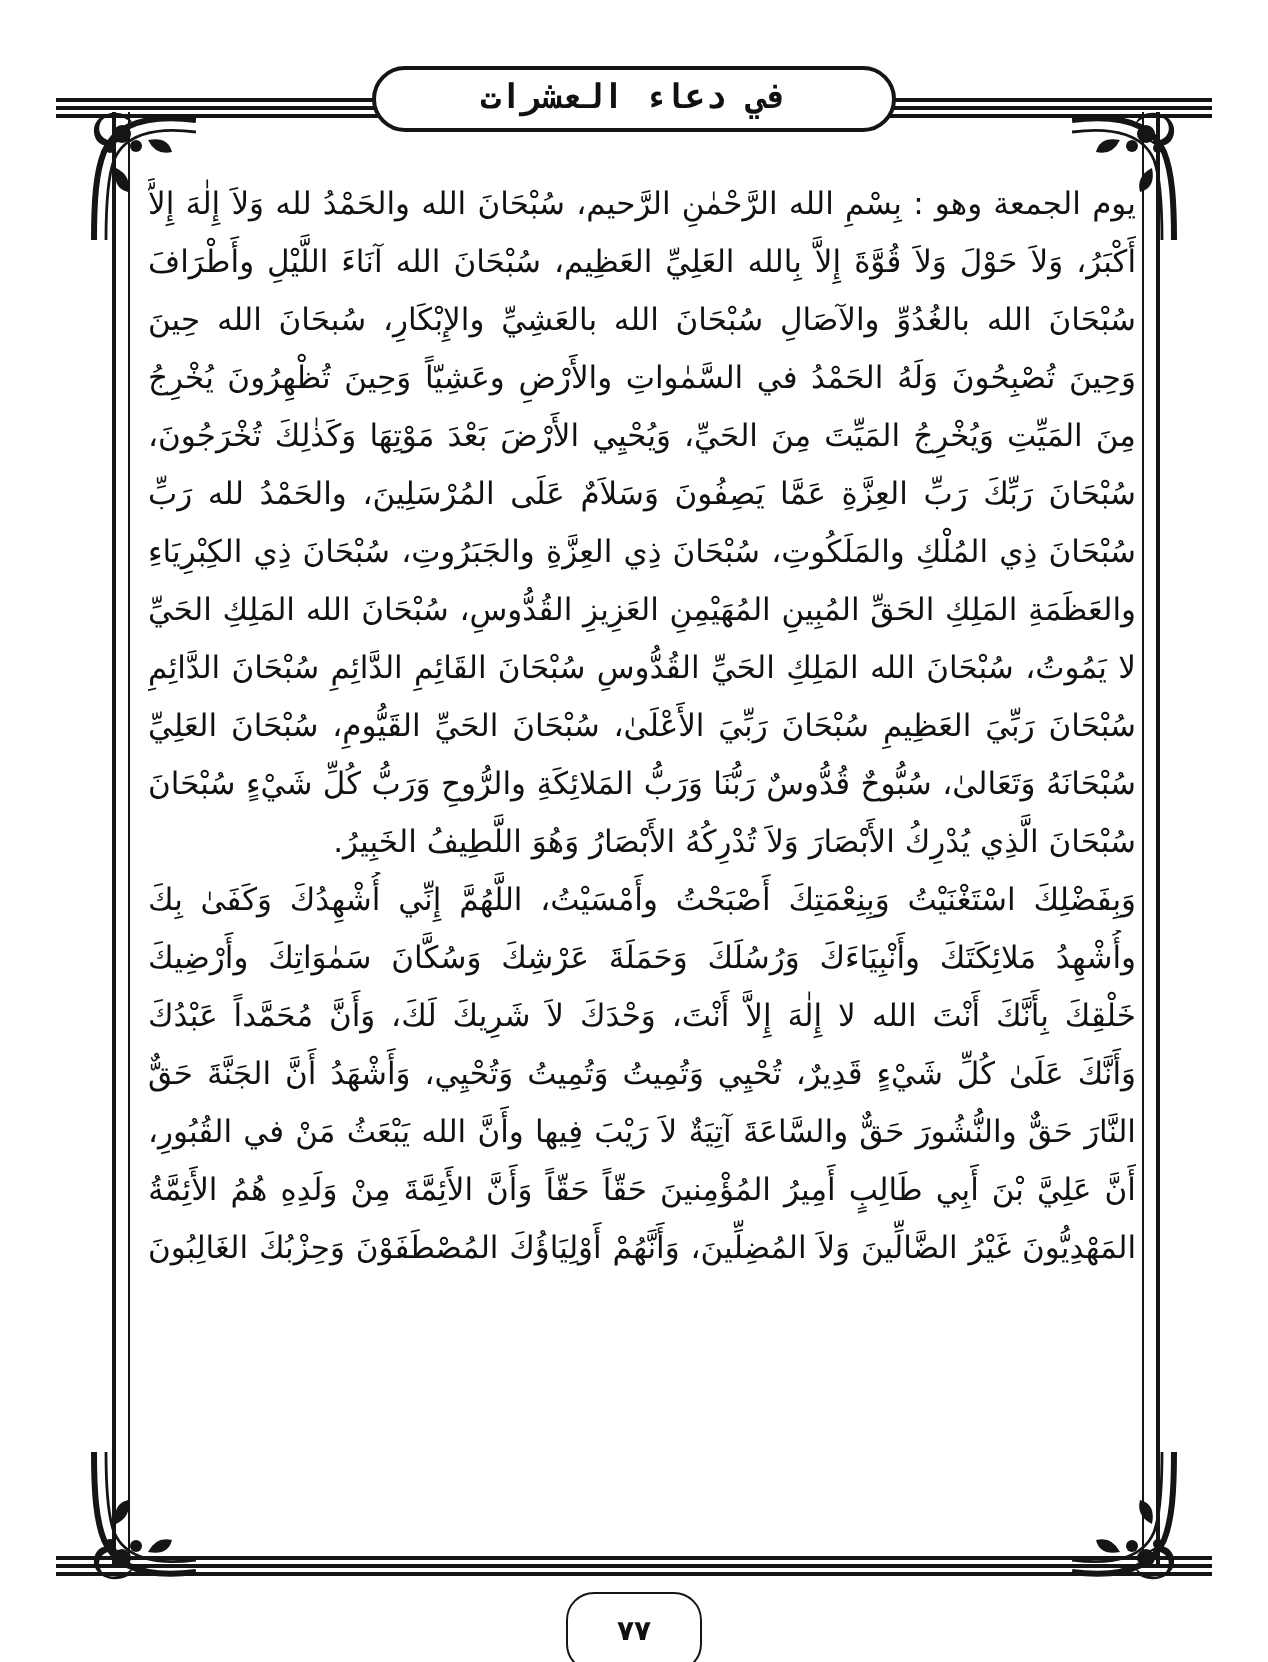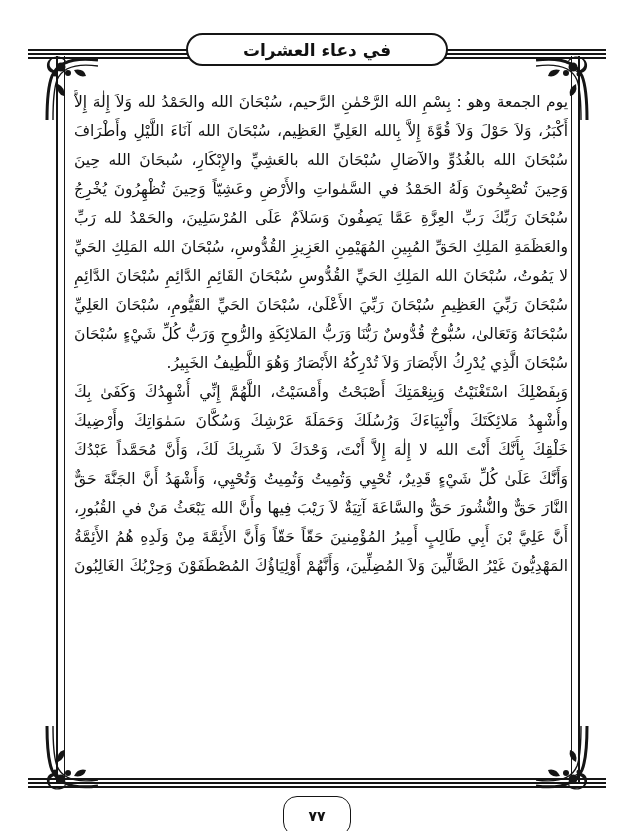--- a/index.html
+++ b/index.html
@@ -36,7 +36,7 @@
     z-index:3;box-sizing:border-box;
   }
   .cartouche.title{top:33px;width:262px;height:33px;}
-  .cartouche.title span{font-weight:bold;font-size:17px;letter-spacing:.5px;}
+  .cartouche.title span{font-weight:bold;font-size:17px;letter-spacing:.5px;font-family:Liberation Mono, monospace;}
   .cartouche.pageno{top:796px;width:68px;height:40px;border-width:1.6px;border-radius:14px;}
   .cartouche.pageno span{font-weight:bold;font-size:14px;}
 

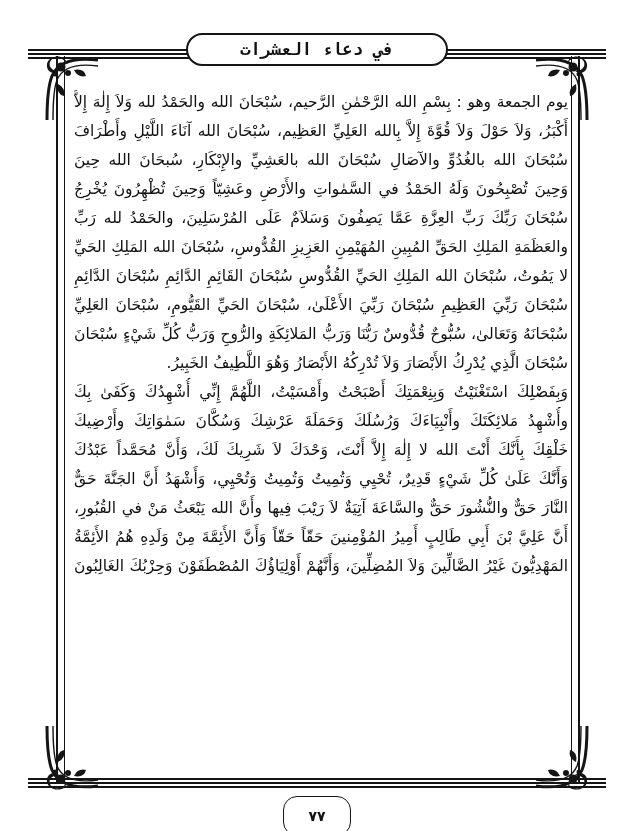--- a/index.html
+++ b/index.html
@@ -132,6 +132,7 @@
     <div class="line j">أَكْبَرُ، وَلاَ حَوْلَ وَلاَ قُوَّةَ إِلاَّ بِالله العَلِيِّ العَظِيم، سُبْحَانَ الله آنَاءَ اللَّيْلِ وأَطْرَافَ النَّهَارِ،</div>
     <div class="line j">سُبْحَانَ الله بالغُدُوِّ والآصَالِ سُبْحَانَ الله بالعَشِيِّ والإِبْكَارِ، سُبحَانَ الله حِينَ تُمْسُونَ</div>
     <div class="line j">وَحِينَ تُصْبِحُونَ وَلَهُ الحَمْدُ في السَّمٰواتِ والأَرْضِ وعَشِيّاً وَحِينَ تُظْهِرُونَ يُخْرِجُ الحَيَّ</div>
+    <div class="line j">مِنَ المَيِّتِ وَيُخْرِجُ المَيِّتَ مِنَ الحَيِّ، وَيُحْيِي الأَرْضَ بَعْدَ مَوْتِهَا وَكَذٰلِكَ تُخْرَجُونَ،</div>
     <div class="line j">سُبْحَانَ رَبِّكَ رَبِّ العِزَّةِ عَمَّا يَصِفُونَ وَسَلاَمٌ عَلَى المُرْسَلِينَ، والحَمْدُ لله رَبِّ العَالَمِينَ،</div>
     <div class="line j">والعَظَمَةِ المَلِكِ الحَقِّ المُبِينِ المُهَيْمِنِ العَزِيزِ القُدُّوسِ، سُبْحَانَ الله المَلِكِ الحَيِّ الَّذِي</div>
     <div class="line j">لا يَمُوتُ، سُبْحَانَ الله المَلِكِ الحَيِّ القُدُّوسِ سُبْحَانَ القَائِمِ الدَّائِمِ سُبْحَانَ الدَّائِمِ القَائِمِ</div>

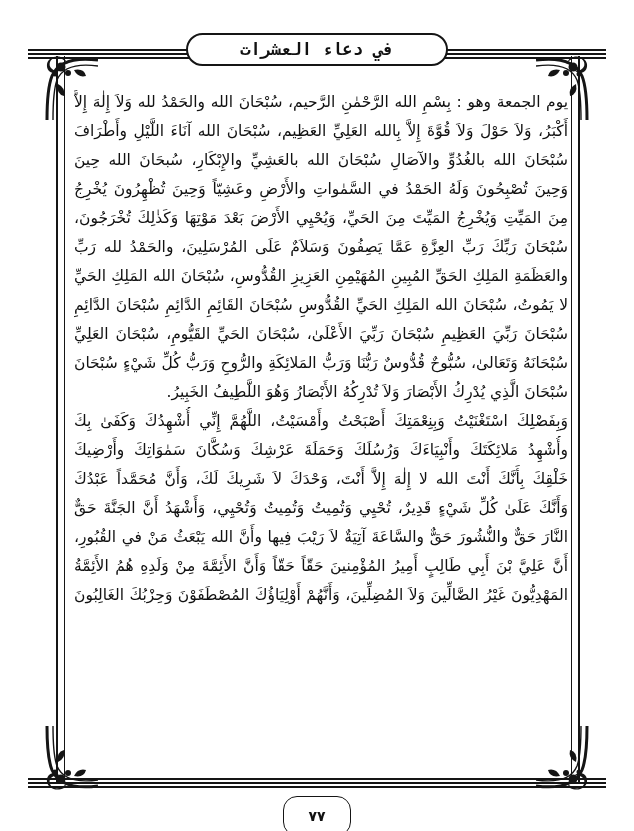--- a/index.html
+++ b/index.html
@@ -134,6 +134,7 @@
     <div class="line j">وَحِينَ تُصْبِحُونَ وَلَهُ الحَمْدُ في السَّمٰواتِ والأَرْضِ وعَشِيّاً وَحِينَ تُظْهِرُونَ يُخْرِجُ الحَيَّ</div>
     <div class="line j">مِنَ المَيِّتِ وَيُخْرِجُ المَيِّتَ مِنَ الحَيِّ، وَيُحْيِي الأَرْضَ بَعْدَ مَوْتِهَا وَكَذٰلِكَ تُخْرَجُونَ،</div>
     <div class="line j">سُبْحَانَ رَبِّكَ رَبِّ العِزَّةِ عَمَّا يَصِفُونَ وَسَلاَمٌ عَلَى المُرْسَلِينَ، والحَمْدُ لله رَبِّ العَالَمِينَ،</div>
+    <div class="line j">سُبْحَانَ ذِي المُلْكِ والمَلَكُوتِ، سُبْحَانَ ذِي العِزَّةِ والجَبَرُوتِ، سُبْحَانَ ذِي الكِبْرِيَاءِ</div>
     <div class="line j">والعَظَمَةِ المَلِكِ الحَقِّ المُبِينِ المُهَيْمِنِ العَزِيزِ القُدُّوسِ، سُبْحَانَ الله المَلِكِ الحَيِّ الَّذِي</div>
     <div class="line j">لا يَمُوتُ، سُبْحَانَ الله المَلِكِ الحَيِّ القُدُّوسِ سُبْحَانَ القَائِمِ الدَّائِمِ سُبْحَانَ الدَّائِمِ القَائِمِ</div>
     <div class="line j">سُبْحَانَ رَبِّيَ العَظِيمِ سُبْحَانَ رَبِّيَ الأَعْلَىٰ، سُبْحَانَ الحَيِّ القَيُّومِ، سُبْحَانَ العَلِيِّ الأَعْلَىٰ</div>

